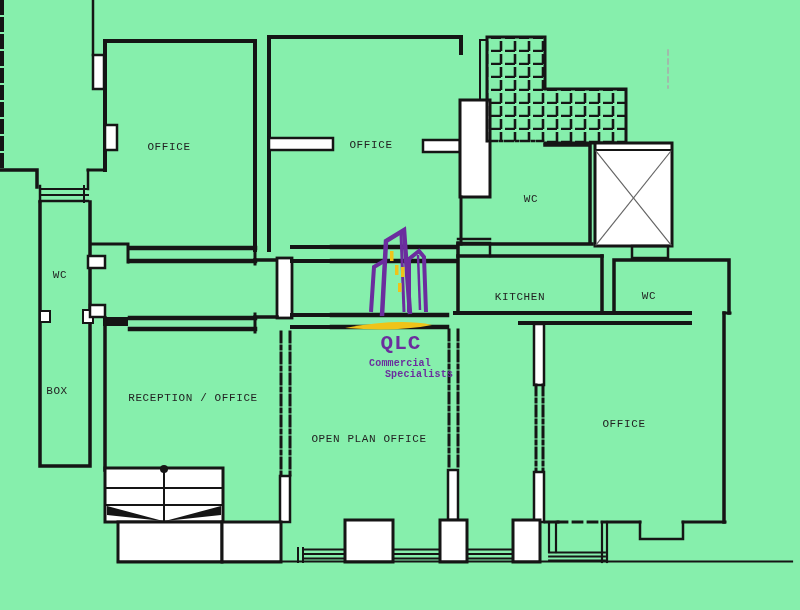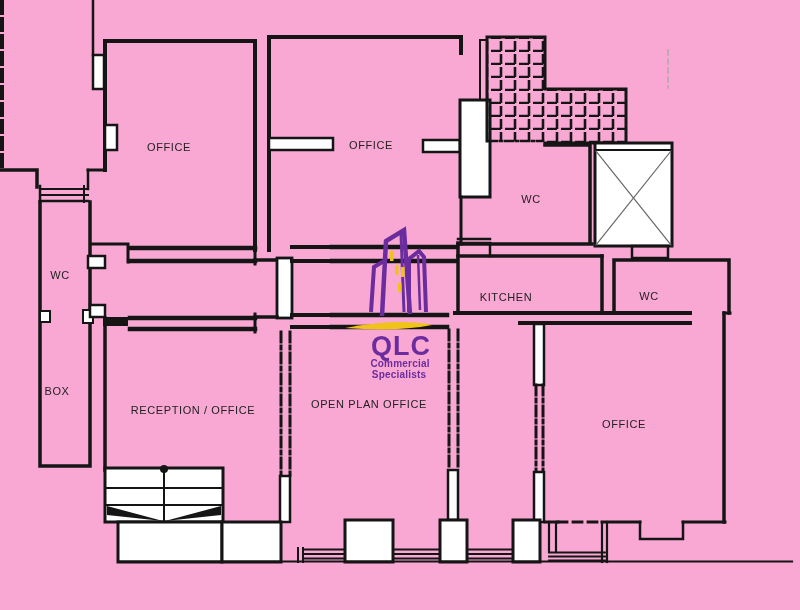--- a/index.html
+++ b/index.html
@@ -3,8 +3,8 @@
 <meta charset="utf-8">
 <style>
   html,body{margin:0;padding:0;background:#ffffff;}
-  #stage{position:relative;width:800px;height:610px;background:#f9a8d4;overflow:hidden;
-         font-family:Liberation Sans, sans-serif;}
+  #stage{position:relative;width:800px;height:610px;background:#86efac;overflow:hidden;
+         font-family:Liberation Mono, monospace;}
   #plan-svg{position:absolute;left:0;top:0;}
   .room-label{position:absolute;font-size:11px;letter-spacing:.6px;color:#222;
               text-align:center;white-space:nowrap;transform:translateX(-50%);}

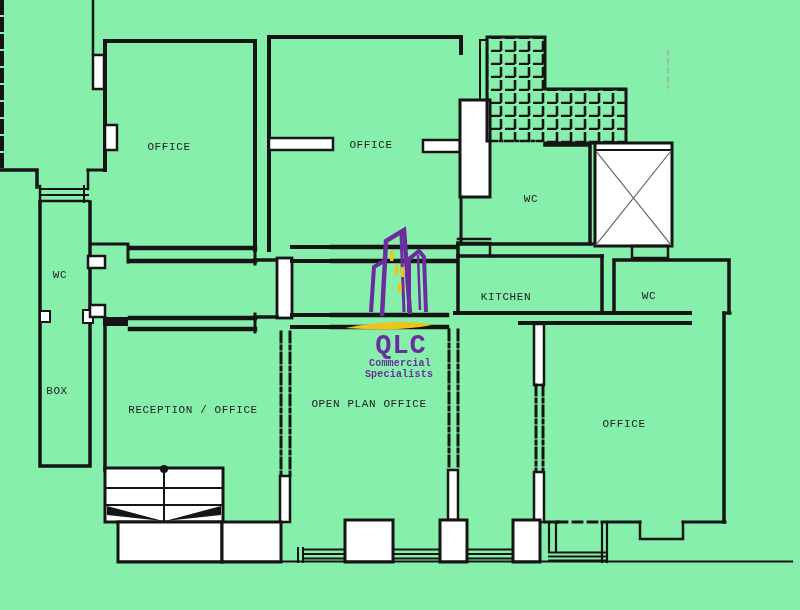--- a/index.html
+++ b/index.html
@@ -188,7 +188,7 @@
   <div class="room-label" style="left:57px;top:385px;">BOX</div>
   <div class="room-label" style="left:193px;top:404px;">RECEPTION / OFFICE</div>
   <div class="room-label" style="left:369px;top:398px;">OPEN PLAN OFFICE</div>
-  <div class="room-label" style="left:506px;top:291px;">KITCHEN</div>
+  <div class="room-label" style="left:520px;top:291px;">KITCHEN</div>
   <div class="room-label" style="left:649px;top:290px;">WC</div>
   <div class="room-label" style="left:624px;top:418px;">OFFICE</div>
 

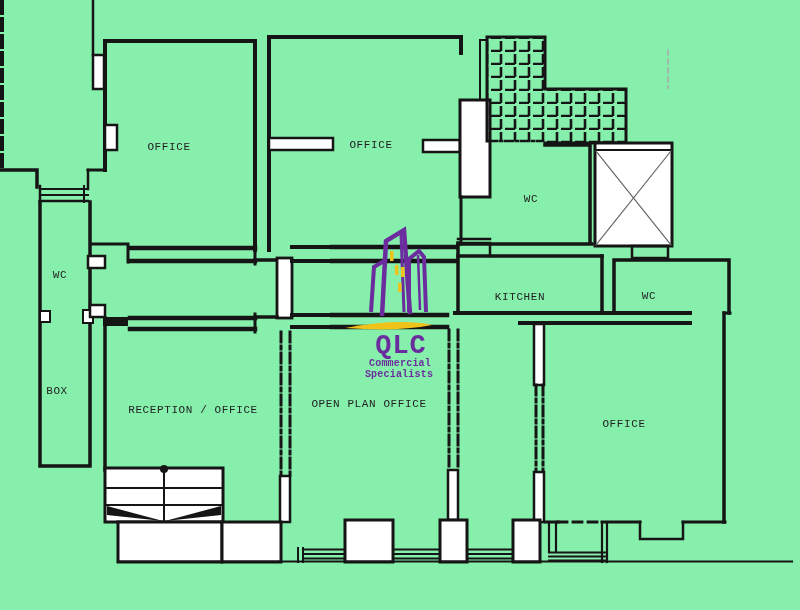--- a/index.html
+++ b/index.html
@@ -9,7 +9,7 @@
   .room-label{position:absolute;font-size:11px;letter-spacing:.6px;color:#222;
               text-align:center;white-space:nowrap;transform:translateX(-50%);}
   .logo-acronym{position:absolute;transform:translateX(-50%);color:#6B2D9E;
-                font-weight:bold;font-size:27px;letter-spacing:1px;line-height:1;}
+                font-weight:bold;font-size:21px;letter-spacing:1px;line-height:1;}
   .logo-sub{position:absolute;transform:translateX(-50%);color:#6B2D9E;
             font-weight:600;font-size:10px;line-height:1.05;letter-spacing:.2px;}
 </style>

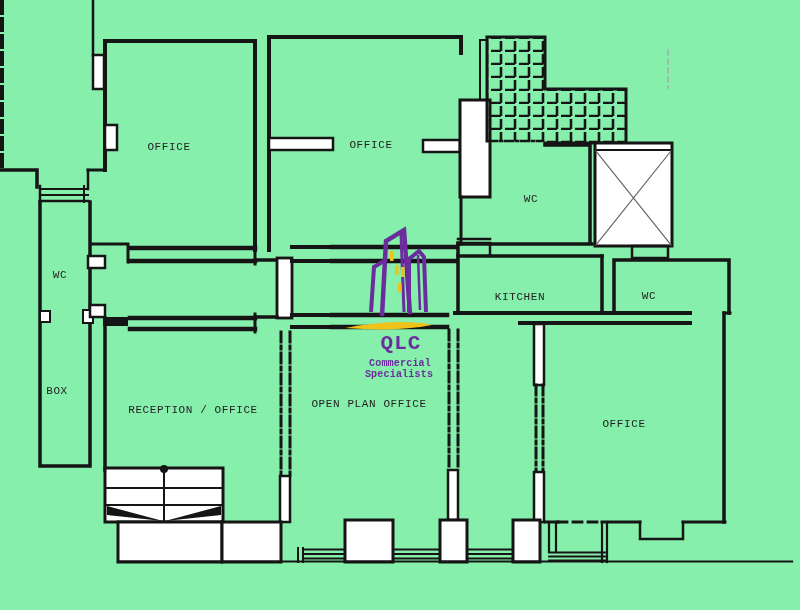--- a/index.html
+++ b/index.html
@@ -194,7 +194,7 @@
 
   <div class="logo-acronym" style="left:401px;top:333px;">QLC</div>
   <div class="logo-sub" style="left:400px;top:359px;">Commercial</div>
-  <div class="logo-sub" style="left:399px;top:370px;text-align:right;">Specialists</div>
+  <div class="logo-sub" style="left:419px;top:370px;text-align:right;">Specialists</div>
 </div>
 
 </body></html>

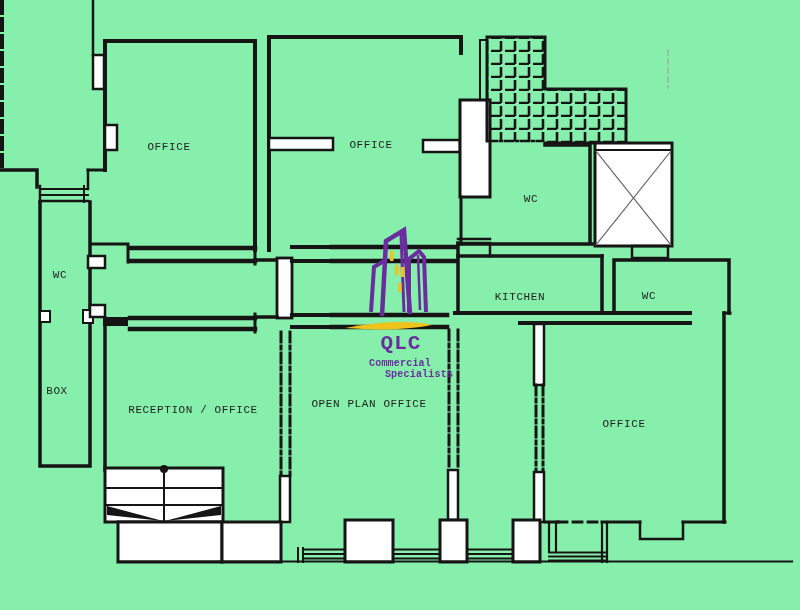--- a/index.html
+++ b/index.html
@@ -186,7 +186,7 @@
   <div class="room-label" style="left:531px;top:193px;">WC</div>
   <div class="room-label" style="left:60px;top:269px;">WC</div>
   <div class="room-label" style="left:57px;top:385px;">BOX</div>
-  <div class="room-label" style="left:193px;top:404px;">RECEPTION / OFFICE</div>
+  <div class="room-label" style="left:193px;top:392px;">RECEPTION / OFFICE</div>
   <div class="room-label" style="left:369px;top:398px;">OPEN PLAN OFFICE</div>
   <div class="room-label" style="left:520px;top:291px;">KITCHEN</div>
   <div class="room-label" style="left:649px;top:290px;">WC</div>

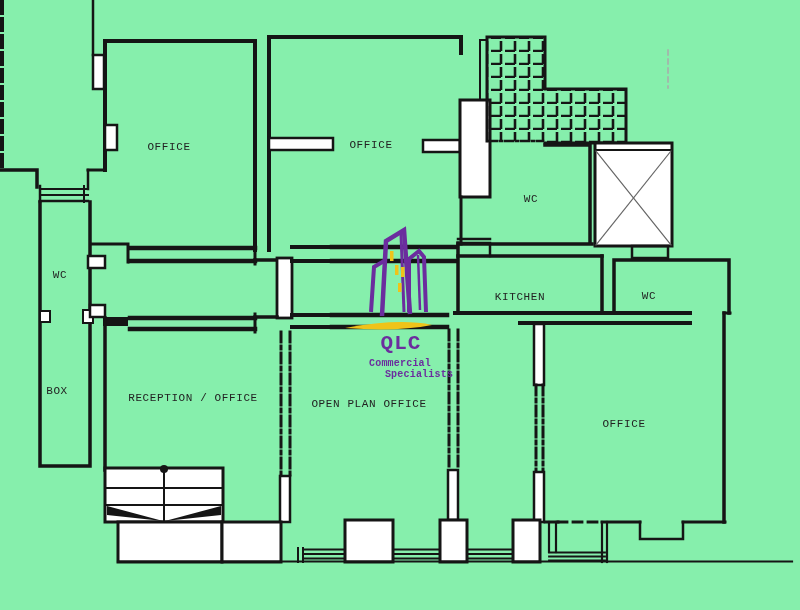--- a/index.html
+++ b/index.html
@@ -187,7 +187,7 @@
   <div class="room-label" style="left:60px;top:269px;">WC</div>
   <div class="room-label" style="left:57px;top:385px;">BOX</div>
   <div class="room-label" style="left:193px;top:392px;">RECEPTION / OFFICE</div>
-  <div class="room-label" style="left:369px;top:398px;">OPEN PLAN OFFICE</div>
+  <div class="room-label" style="left:369px;top:433px;">OPEN PLAN OFFICE</div>
   <div class="room-label" style="left:520px;top:291px;">KITCHEN</div>
   <div class="room-label" style="left:649px;top:290px;">WC</div>
   <div class="room-label" style="left:624px;top:418px;">OFFICE</div>

